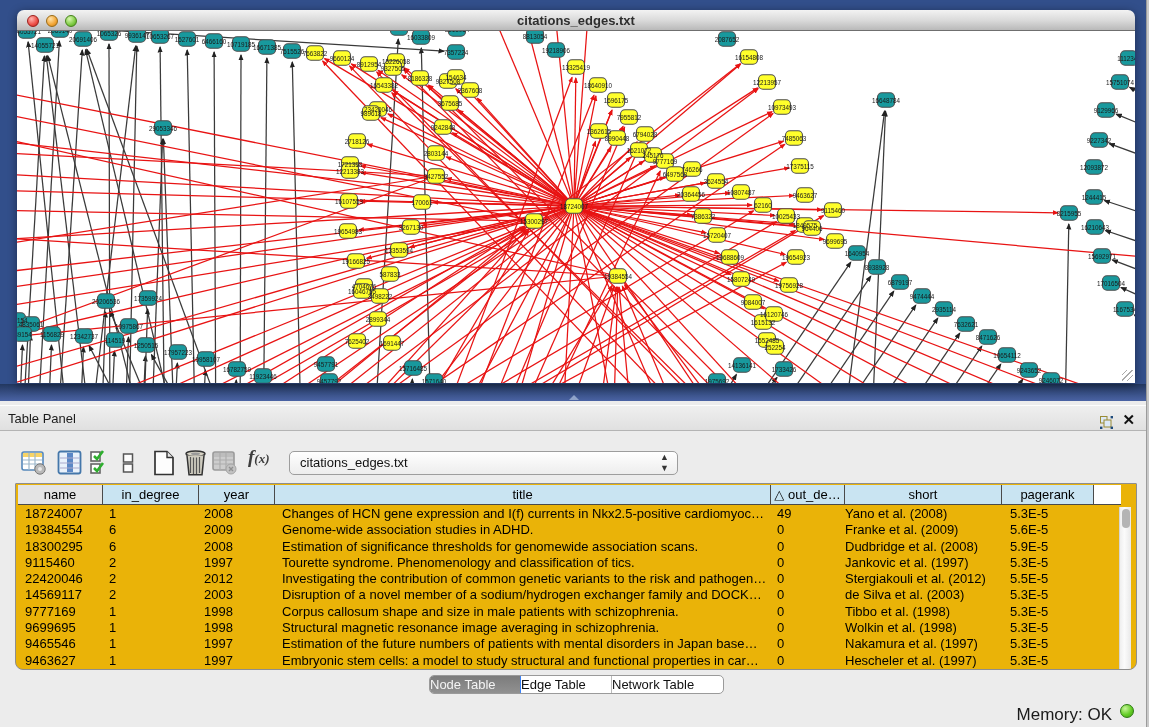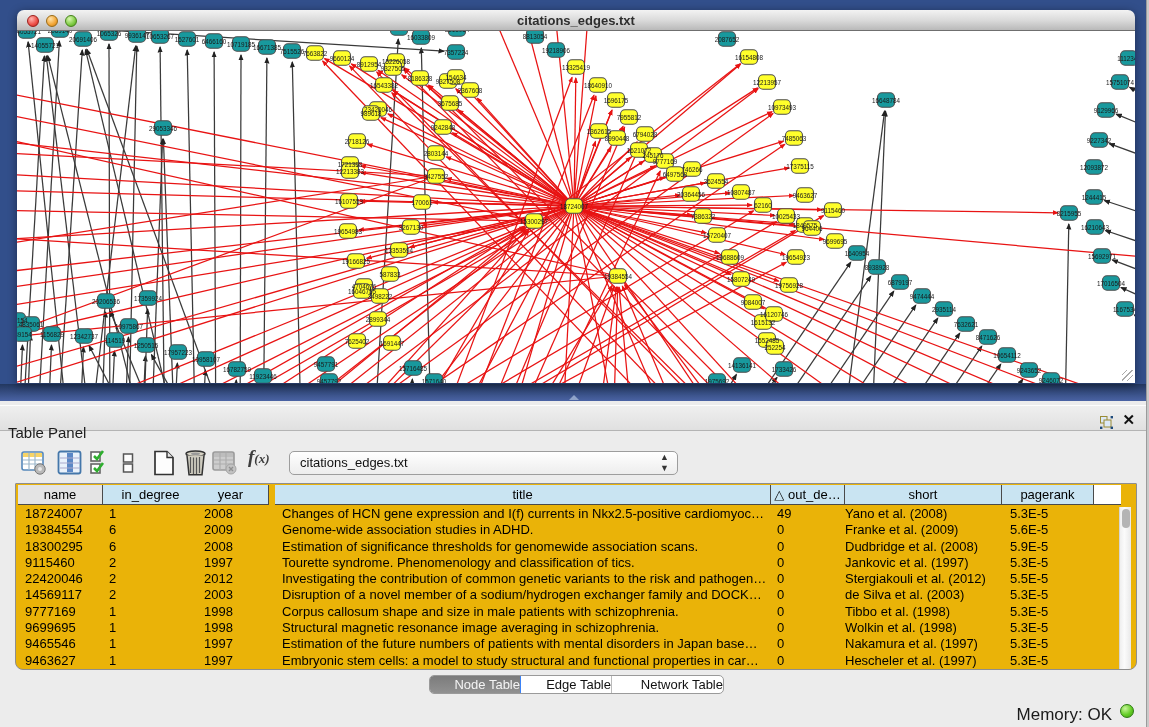--- a/index.html
+++ b/index.html
@@ -19,7 +19,7 @@
 
 #panel{position:absolute;left:0;top:401px;width:1149px;height:326px;background:#ececec}
 #phead{position:absolute;left:0;top:4px;width:1149px;height:26px;background:linear-gradient(#efefef,#e0e0e0);border-bottom:1px solid #b4b4b4;border-top:1px solid #fdfdfd}
-#phead .t{position:absolute;left:8px;top:18px;font-size:15px;color:#1c1c1c}
+#phead .t{position:absolute;left:8px;top:5px;font-size:13px;color:#1c1c1c}
 #pclose{position:absolute;right:14px;top:5px;font-size:15px;font-weight:700;color:#111}
 #pfloat{position:absolute;right:36px;top:10px;width:13px;height:13px}
 

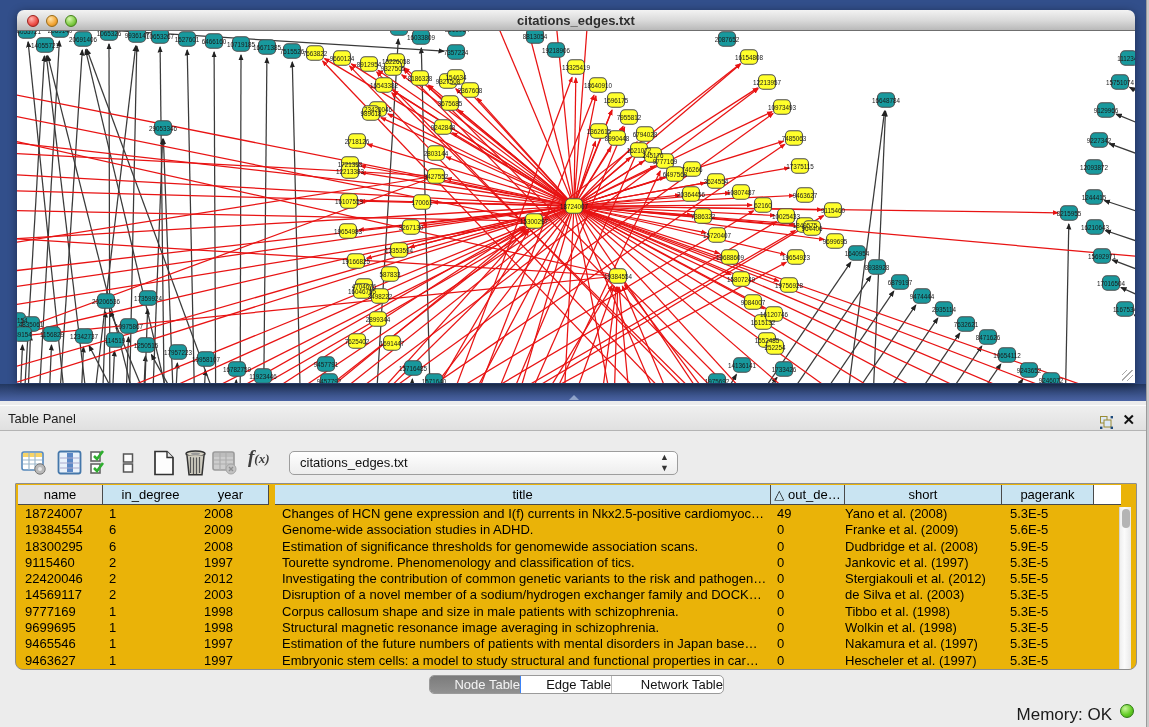--- a/index.html
+++ b/index.html
@@ -33,7 +33,7 @@
 #thead span{position:absolute;top:0;height:20px;line-height:20px;text-align:center;background:#c9e4f2;border-right:1px solid #4a4a4a;border-bottom:1px solid #4a4a4a}
 #thead .h1{left:2px;width:85px;background:#e4e4e4}
 #thead .h2{left:87px;width:96px}
-#thead .h3{left:177px;width:76px}
+#thead .h3{left:183px;width:76px}
 #thead .h4{left:259px;width:496px}
 #thead .h5{left:755px;width:74px}
 #thead .h6{left:829px;width:157px}

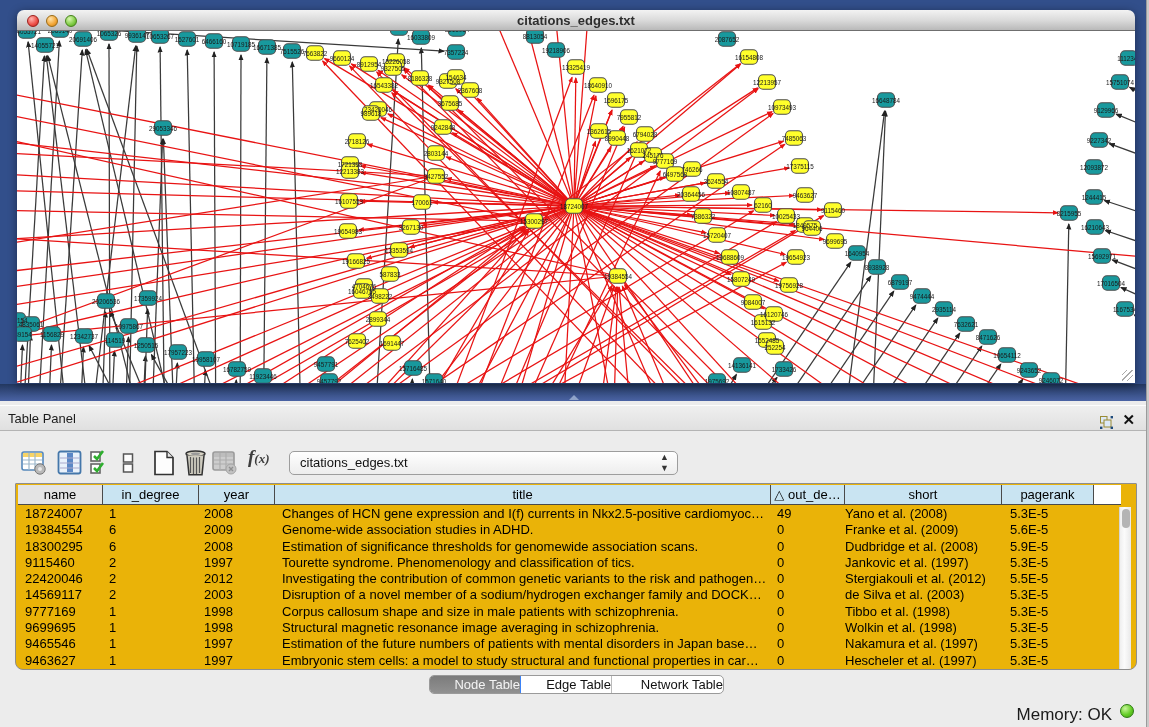--- a/index.html
+++ b/index.html
@@ -48,7 +48,7 @@
 #sbt{position:absolute;left:1.5px;top:2px;width:8px;height:19px;border-radius:4.5px;background:#b4b4b4}
 
 #tabs{position:absolute;left:429px;top:274px;height:19px;border:1px solid #9a9a9a;border-radius:5px;overflow:hidden;background:#fff;font-size:13px}
-#tabs span{display:inline-block;height:19px;line-height:18px;vertical-align:top;text-align:right}
+#tabs span{display:inline-block;height:19px;line-height:18px;vertical-align:top;text-align:left}
 #tg1{width:90px;background:linear-gradient(#7c7c7c,#939393);color:#f4f4f4}
 #tg2{width:91px;border-left:1px solid #3b82f6;color:#111}
 #tg3{width:112px;border-left:1px solid #bbb;color:#111}

